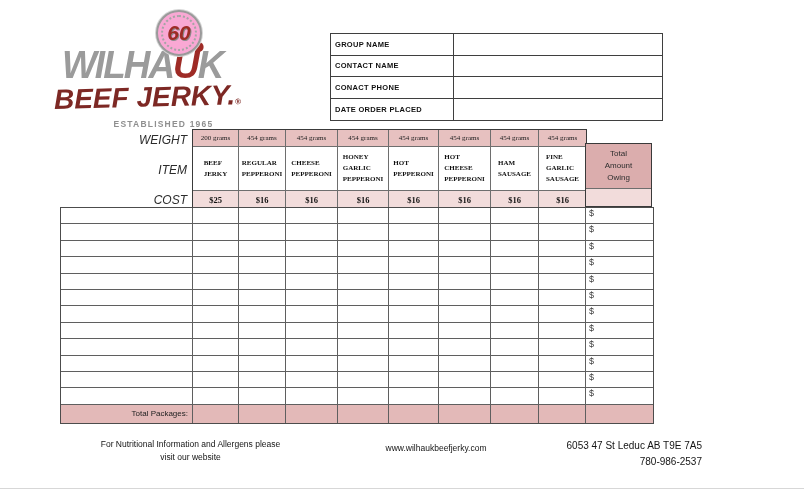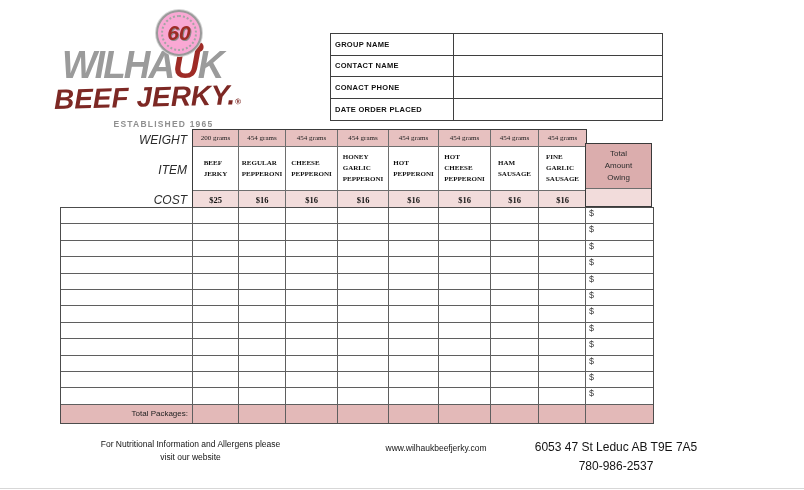--- a/index.html
+++ b/index.html
@@ -135,8 +135,8 @@
     font-size:8.5px; color:#141414;
   }
   .footer-right {
-    position:absolute; left:530px; top:438px; width:172px; text-align:center;
-    font-size:12px; color:#141414; line-height:1.6;
+    position:absolute; left:530px; top:438px; width:172px; text-align:right;
+    font-size:10px; color:#141414; line-height:1.6;
   }
   .bottom-line { position:absolute; left:0; bottom:1px; width:100%; height:1px; background:#d7d7d7; }
 </style>

